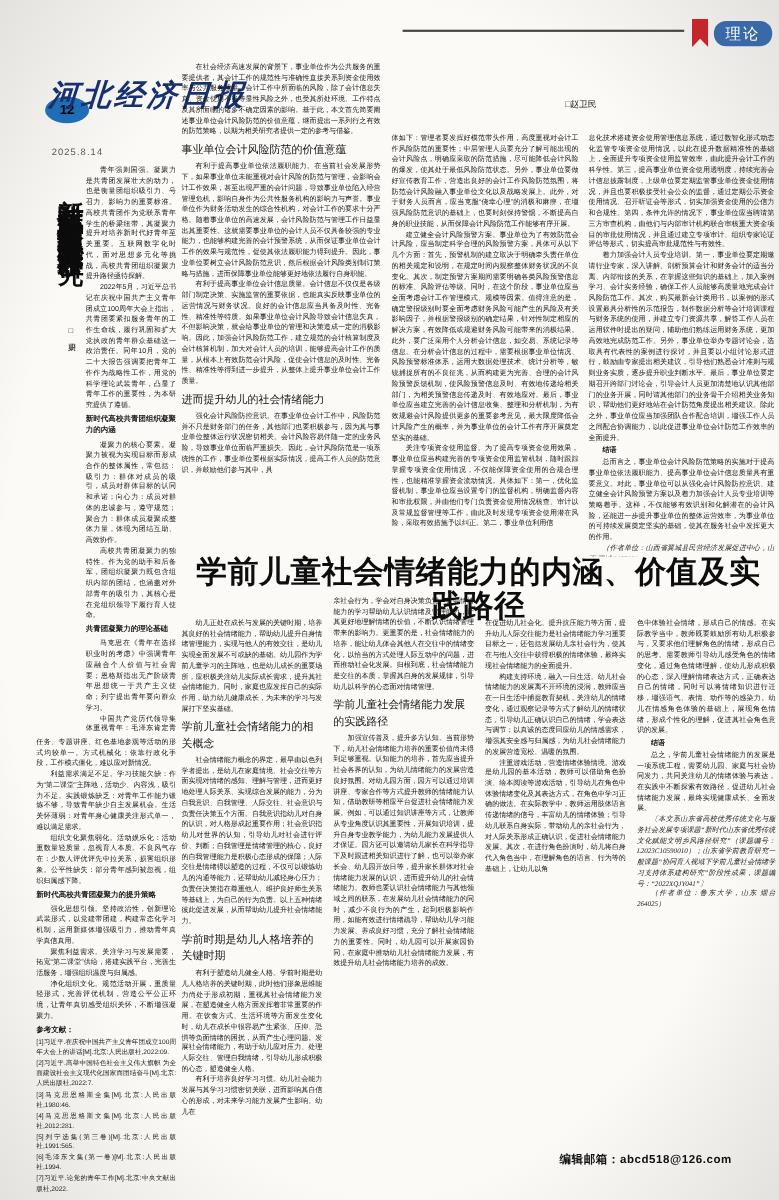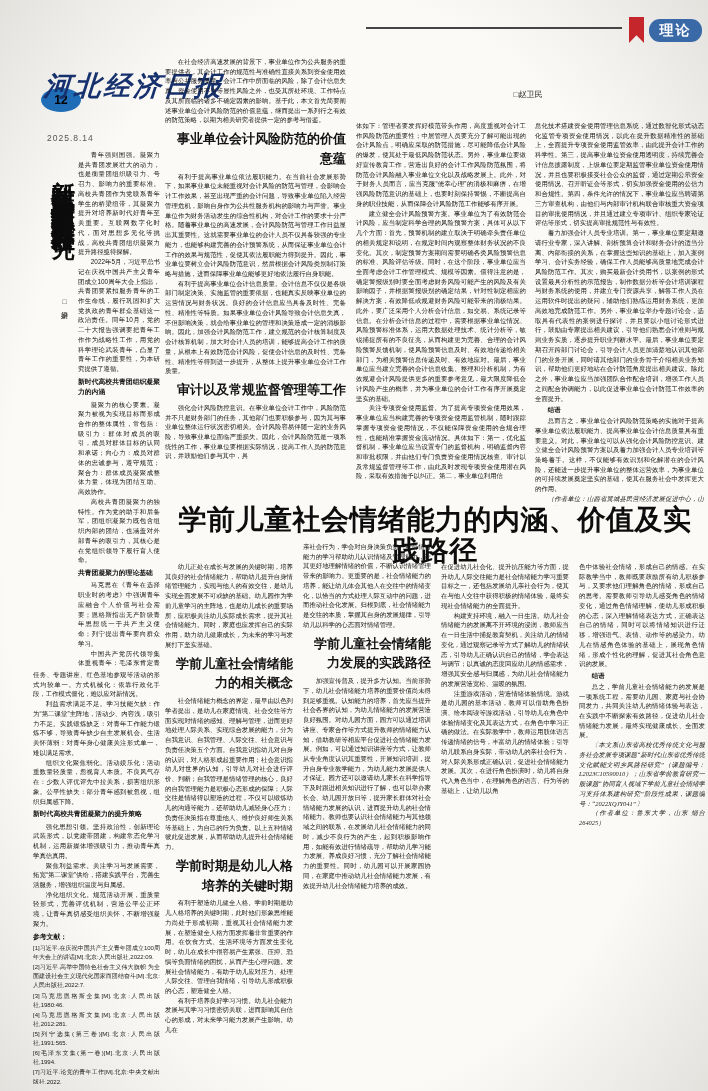--- a/index.html
+++ b/index.html
@@ -19,7 +19,7 @@
   .ribbon{position:absolute;left:629px;top:17px;width:15px;height:26px;background:#c5262c;
           clip-path:polygon(0 0,100% 0,100% 100%,50% 70%,0 100%);}
   .badge{position:absolute;left:649px;top:19px;width:53px;height:23px;background:#3a69a8;border-radius:11px;
-         color:#fff;font-weight:bold;font-size:14px;display:flex;align-items:center;justify-content:center;
+         color:#fff;font-weight:normal;font-size:14px;display:flex;align-items:center;justify-content:center;
          letter-spacing:2px;}
   
   .headlineA{position:absolute;left:352px;top:54px;width:352px;text-align:center;font-weight:900;

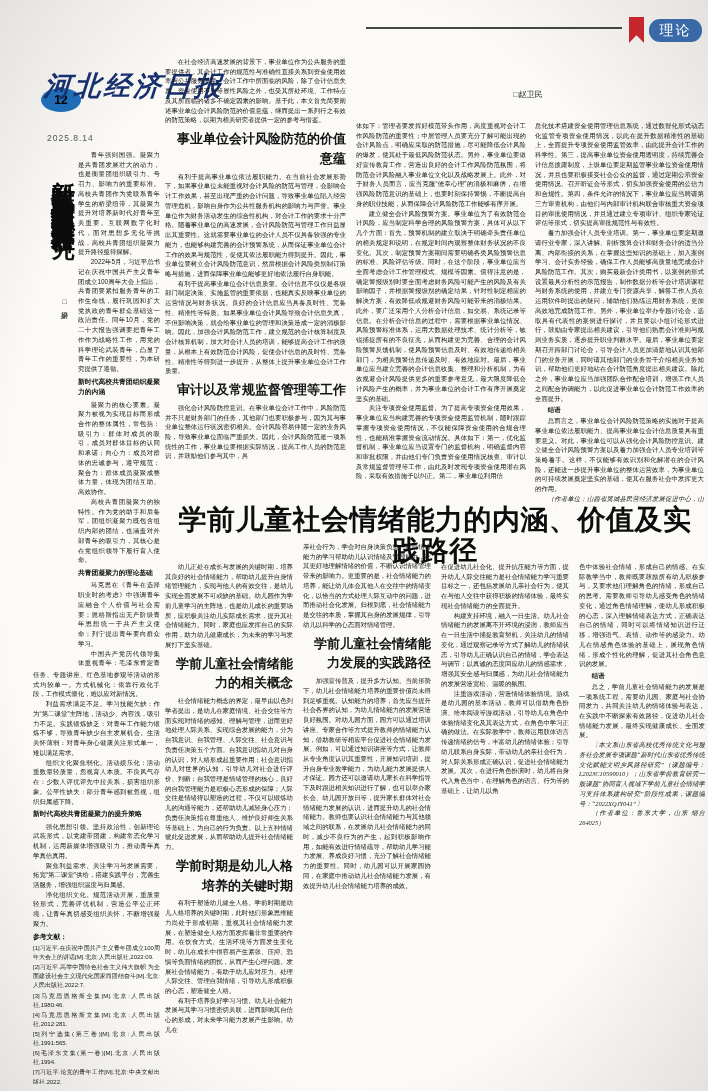--- a/index.html
+++ b/index.html
@@ -39,7 +39,7 @@
   .blk{margin:0;}
   .blk.p{text-indent:2em;}
   .blk.pc{text-indent:0;}
-  .blk.h{font-weight:700;text-align:right;text-indent:0;font-size:13px;margin:4px 0 3px;}
+  .blk.h{font-weight:400;text-align:left;text-indent:0;font-size:10px;margin:4px 0 3px;}
   .blk.hl{font-weight:800;text-indent:0;font-size:6.8px;margin:3px 0 2px;}
   .blk.hs{font-weight:800;text-indent:2em;margin:2px 0 1px;}
   .blk.ref{text-indent:0;font-size:6px;margin-bottom:1px;color:#1a1a1a;}

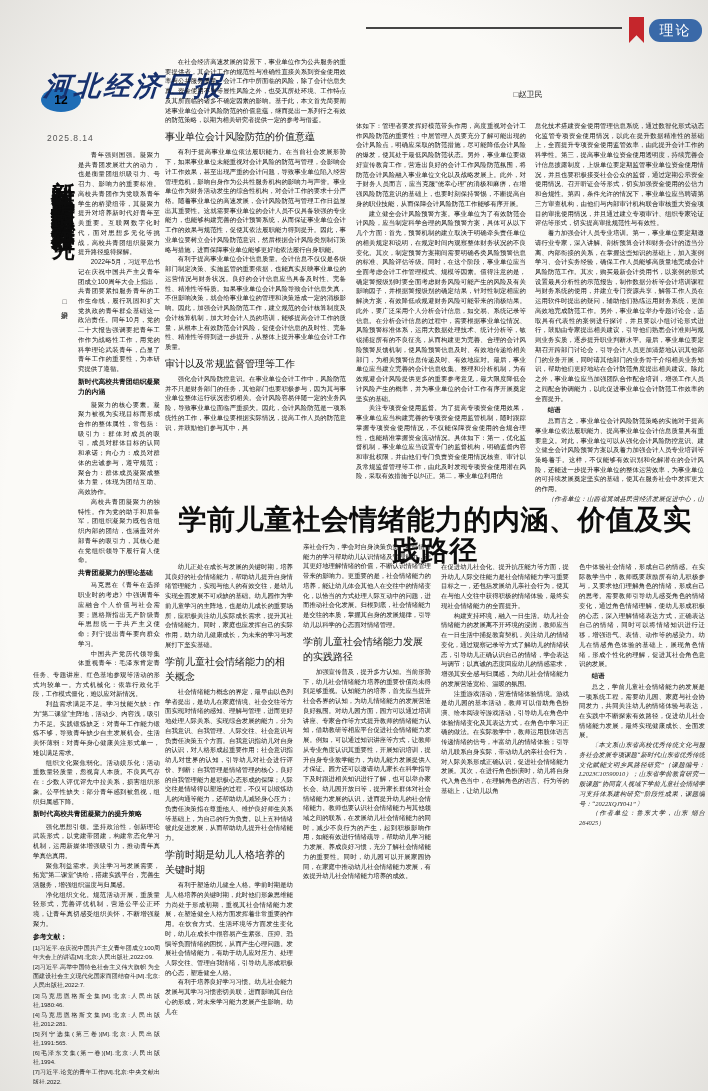--- a/index.html
+++ b/index.html
@@ -95,7 +95,7 @@
       <div class="blk h">事业单位会计风险防范的价值意蕴</div>
       <div class="blk p">有利于提高事业单位依法履职能力。在当前社会发展形势下，如果事业单位未能重视对会计风险的防范与管理，会影响会计工作效果，甚至出现严重的会计问题，导致事业单位陷入经营管理危机，影响自身作为公共性服务机构的影响力与声誉。事业单位作为财务活动发生的综合性机构，对会计工作的要求十分严格。随着事业单位的高速发展，会计风险防范与管理工作日益显出其重要性。这就需要事业单位的会计人员不仅具备较强的专业能力，也能够构建完善的会计预警系统，从而保证事业单位会计工作的效果与规范性，促使其依法履职能力得到提升。因此，事业单位要树立会计风险防范意识，然后根据会计风险类别制订策略与措施，进而保障事业单位能够更好地依法履行自身职能。</div>
       <div class="blk p">有利于提高事业单位会计信息质量。会计信息不仅仅是各级部门制定决策、实施监管的重要依据，也能真实反映事业单位的运营情况与财务状况。良好的会计信息应当具备及时性、完备性、精准性等特质。如果事业单位会计风险导致会计信息失真，不但影响决策，就会给事业单位的管理和决策造成一定的消极影响。因此，加强会计风险防范工作，建立规范的会计核算制度及会计核算机制，加大对会计人员的培训，能够提高会计工作的质量，从根本上有效防范会计风险，促使会计信息的及时性、完备性、精准性等得到进一步提升，从整体上提升事业单位会计工作质量。</div>
-      <div class="blk h">审计以及常规监督管理等工作</div>
+      <div class="blk h">进而提升幼儿的社会情绪能力</div>
       <div class="blk p">强化会计风险防控意识。在事业单位会计工作中，风险防范并不只是财务部门的任务，其他部门也要积极参与，因为其与事业单位整体运行状况密切相关。会计风险容易伴随一定的业务风险，导致事业单位面临严重损失。因此，会计风险防范是一项系统性的工作，事业单位要根据实际情况，提高工作人员的防范意识，并鼓励他们参与其中，具</div>
     </div>
   <div class="col" style="left:356px;top:121px;width:170px;height:385px;">

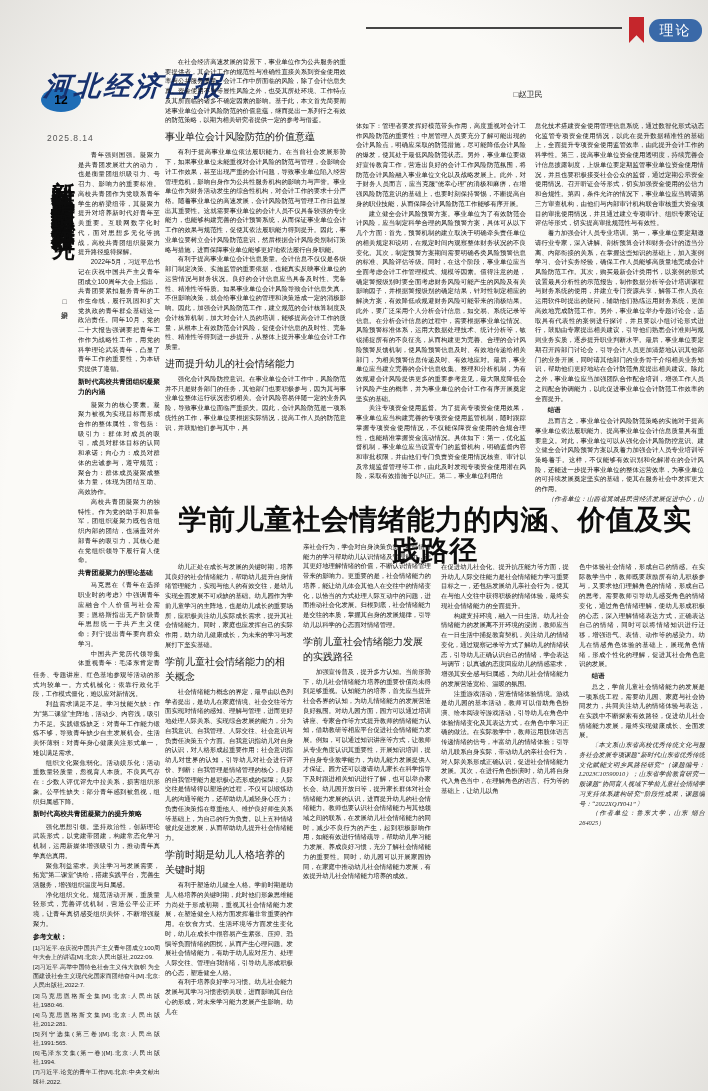--- a/index.html
+++ b/index.html
@@ -138,6 +138,7 @@
       <div class="blk i">（作者单位：鲁东大学，山东 烟台 264025）</div>
     </div>
 
+  <div class="email">编辑邮箱：abcd518@126.com</div>
 
 </div>
 

